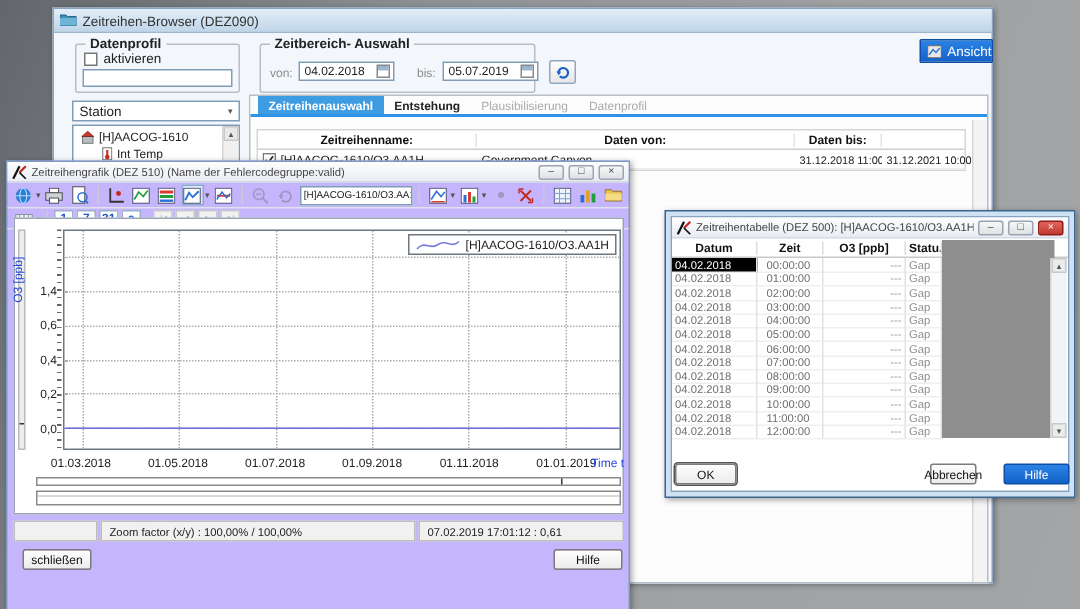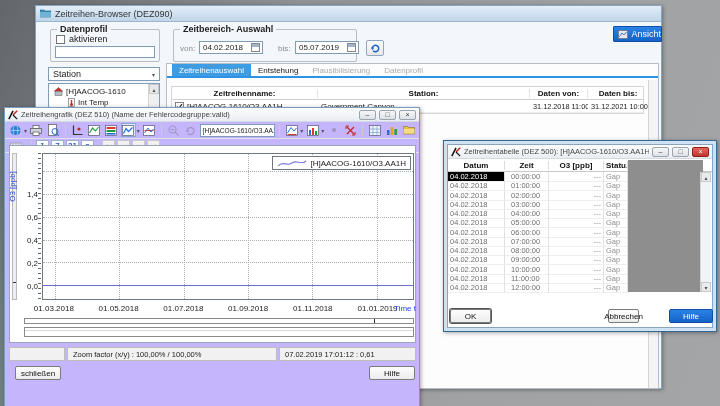--- a/index.html
+++ b/index.html
@@ -40,7 +40,7 @@
                border:1px solid #0d4fa6;color:#fff;font-size:9px;display:flex;align-items:center;justify-content:flex-end;gap:3px;border-radius:1px}
   #content-panel{position:absolute;left:130px;top:57px;width:493px;height:326px;background:#fdfdfe;border:1px solid #b6bec8}
   #tabs{display:flex;height:14px;border-bottom:2px solid #2e93e6;padding-left:5px;background:#fdfdfe}
-  .tab{font-size:8px;padding:0 7px;display:flex;align-items:center;color:#222;font-weight:normal}
+  .tab{font-size:8px;padding:0 7px;display:flex;align-items:center;color:#222;font-weight:bold}
   .tab.active{background:#3e9ce2;color:#fff}
   .tab.disabled{color:#ababab;font-weight:normal}
   #seriestable{position:absolute;left:4px;top:22px;right:14px;border:1px solid #d6d6d6;background:#fff}

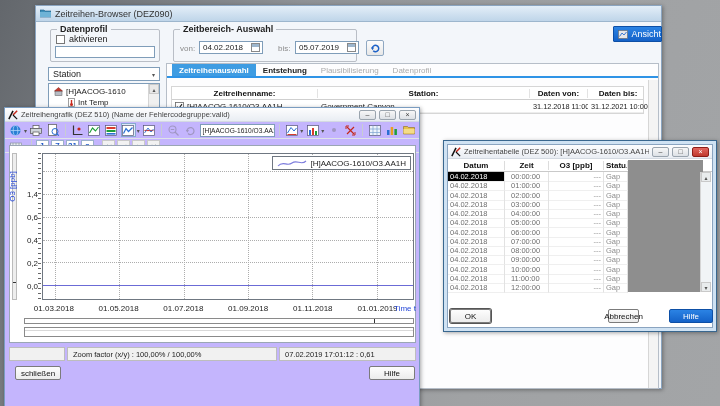--- a/index.html
+++ b/index.html
@@ -252,7 +252,6 @@
     <div id="seriestable">
       <div class="sthead">
         <div>Zeitreihenname:</div>
-        <div>Station:</div>
         <div>Daten von:</div>
         <div>Daten bis:</div>
       </div>

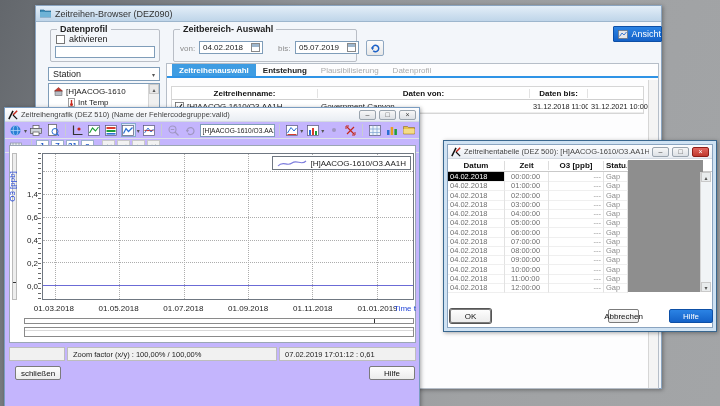--- a/index.html
+++ b/index.html
@@ -130,7 +130,7 @@
   #tw-buttons .pushbtn{top:auto}
   #btn-ok{left:2px;bottom:4px;width:41px;box-shadow:0 0 0 1px #555}
   #btn-ok::first-letter{text-decoration:underline}
-  #btn-abbrechen{left:160px;bottom:4px;width:31px}
+  #btn-abbrechen{left:172px;bottom:4px;width:31px}
   #btn-hilfe-tw{left:221px;bottom:4px;width:44px;background:linear-gradient(#2b83e4,#1462c8);border-color:#0d4fa6;color:#fff}
 
   svg{display:block}

